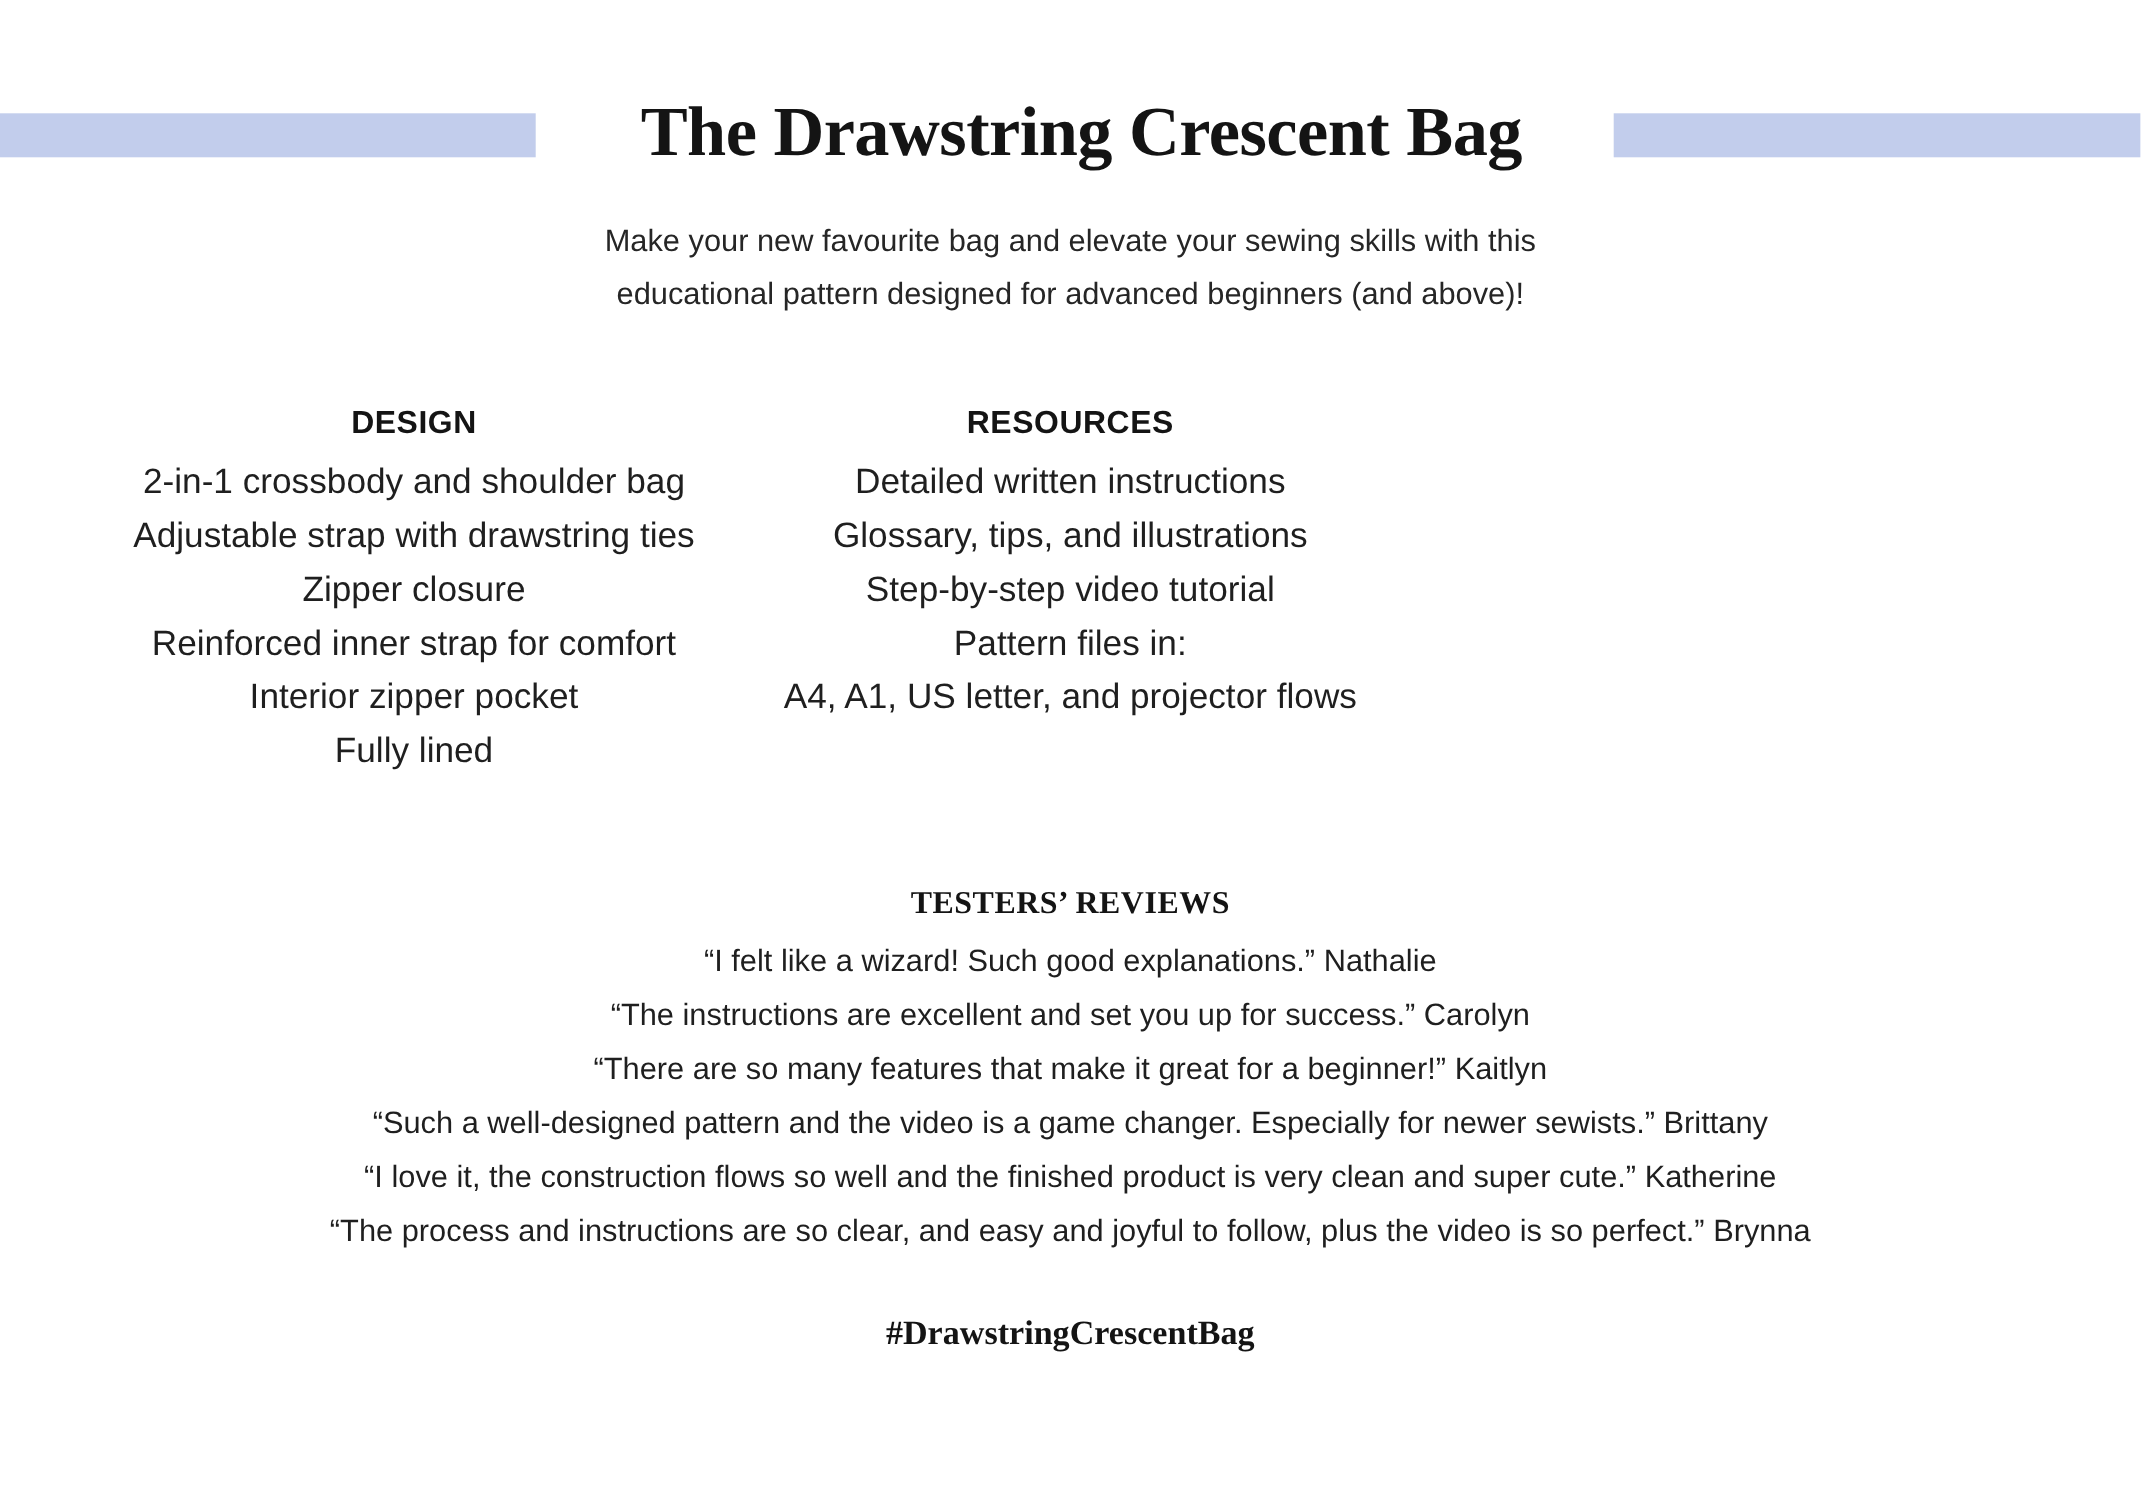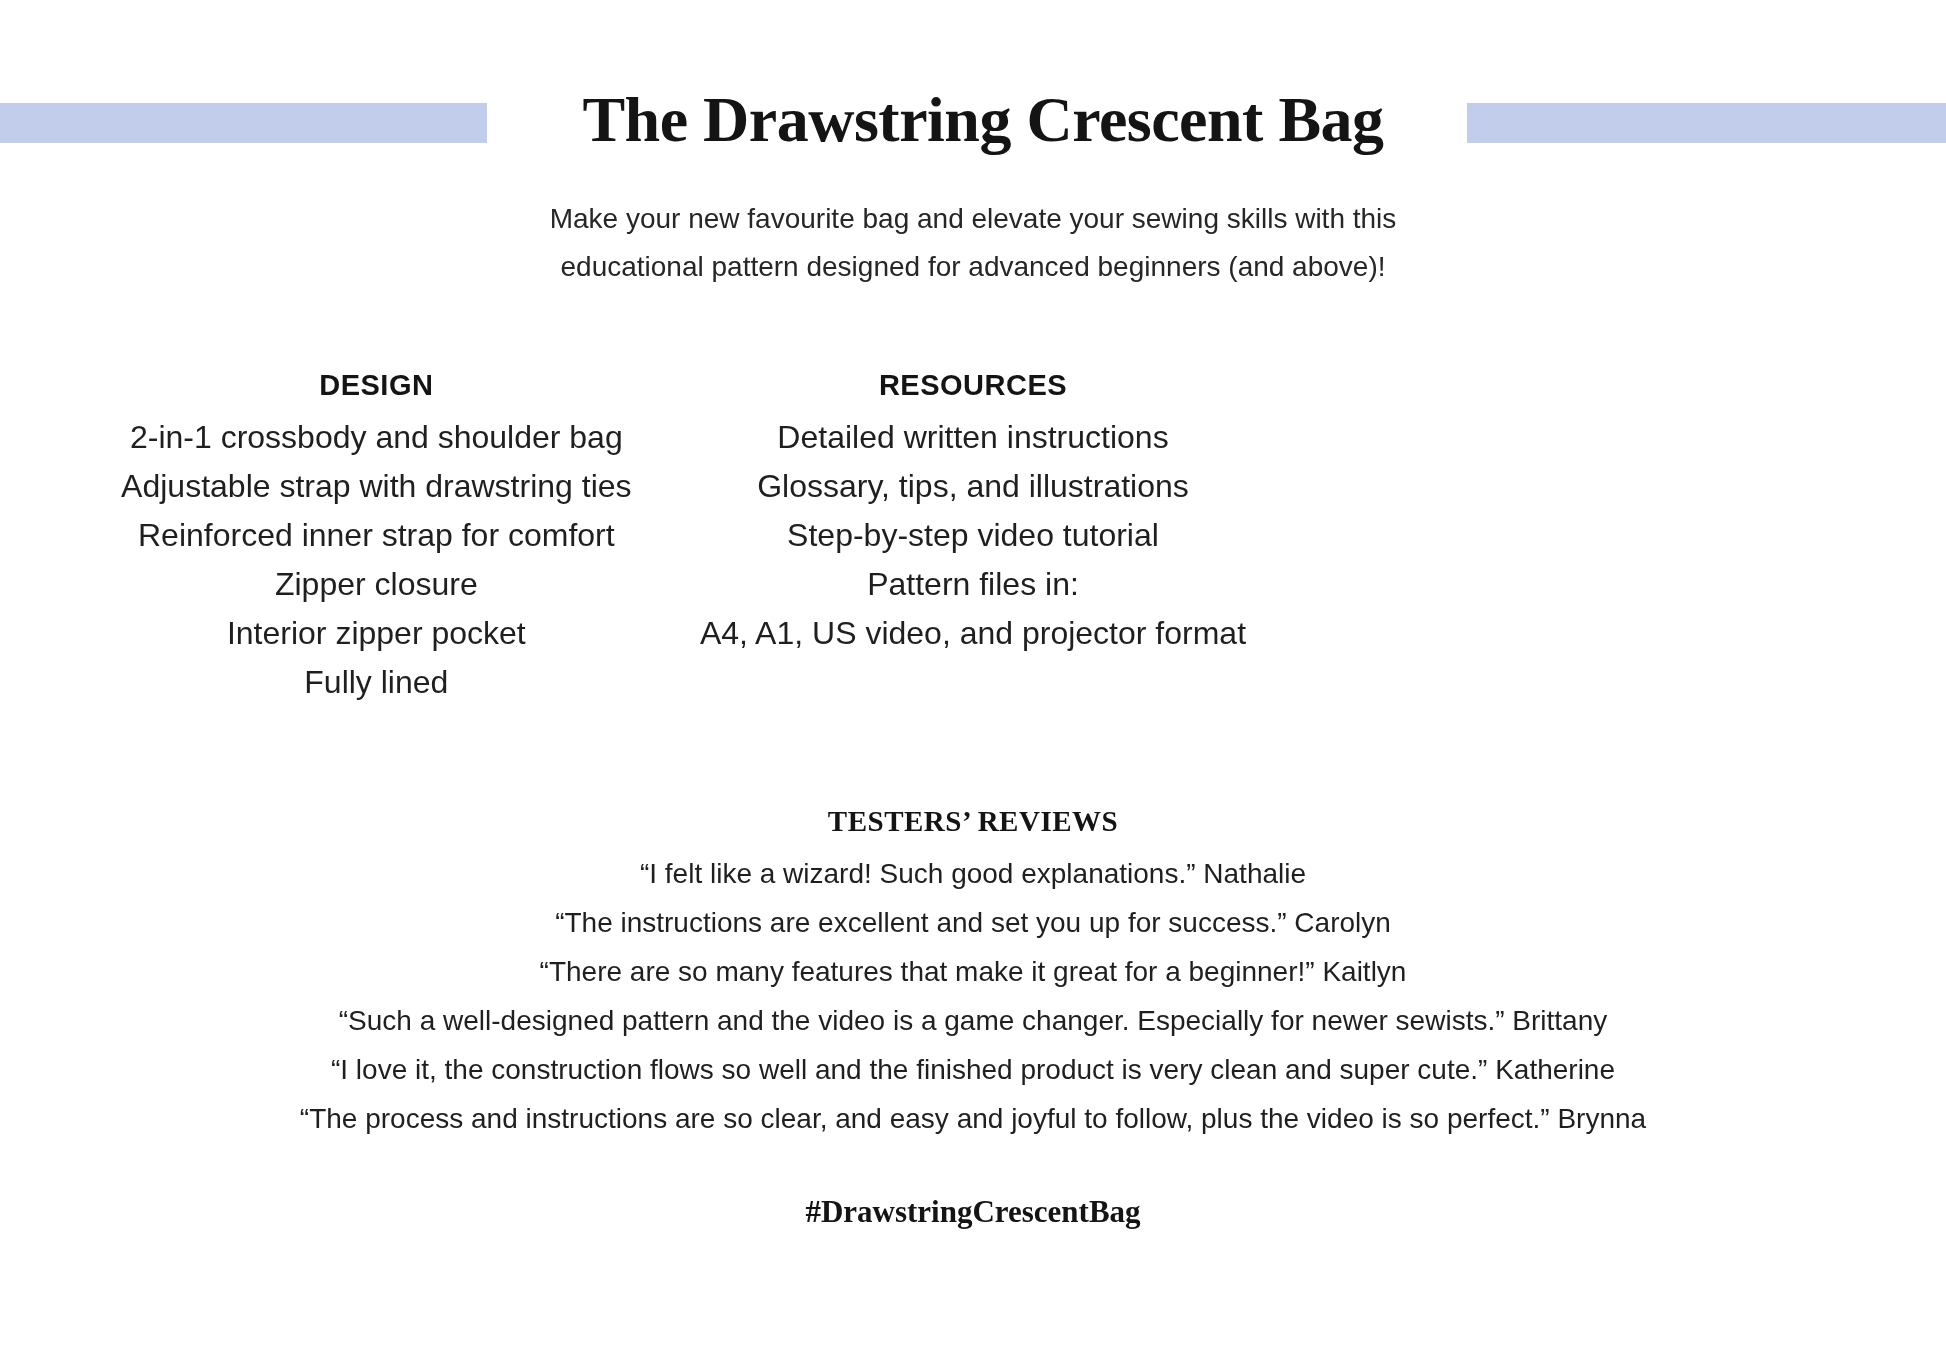--- a/index.html
+++ b/index.html
@@ -128,8 +128,8 @@
     <div class="col-items">
       <div>2-in-1 crossbody and shoulder bag</div>
       <div>Adjustable strap with drawstring ties</div>
+      <div>Zipper closure</div>
       <div>Reinforced inner strap for comfort</div>
-      <div>Zipper closure</div>
       <div>Interior zipper pocket</div>
       <div>Fully lined</div>
     </div>

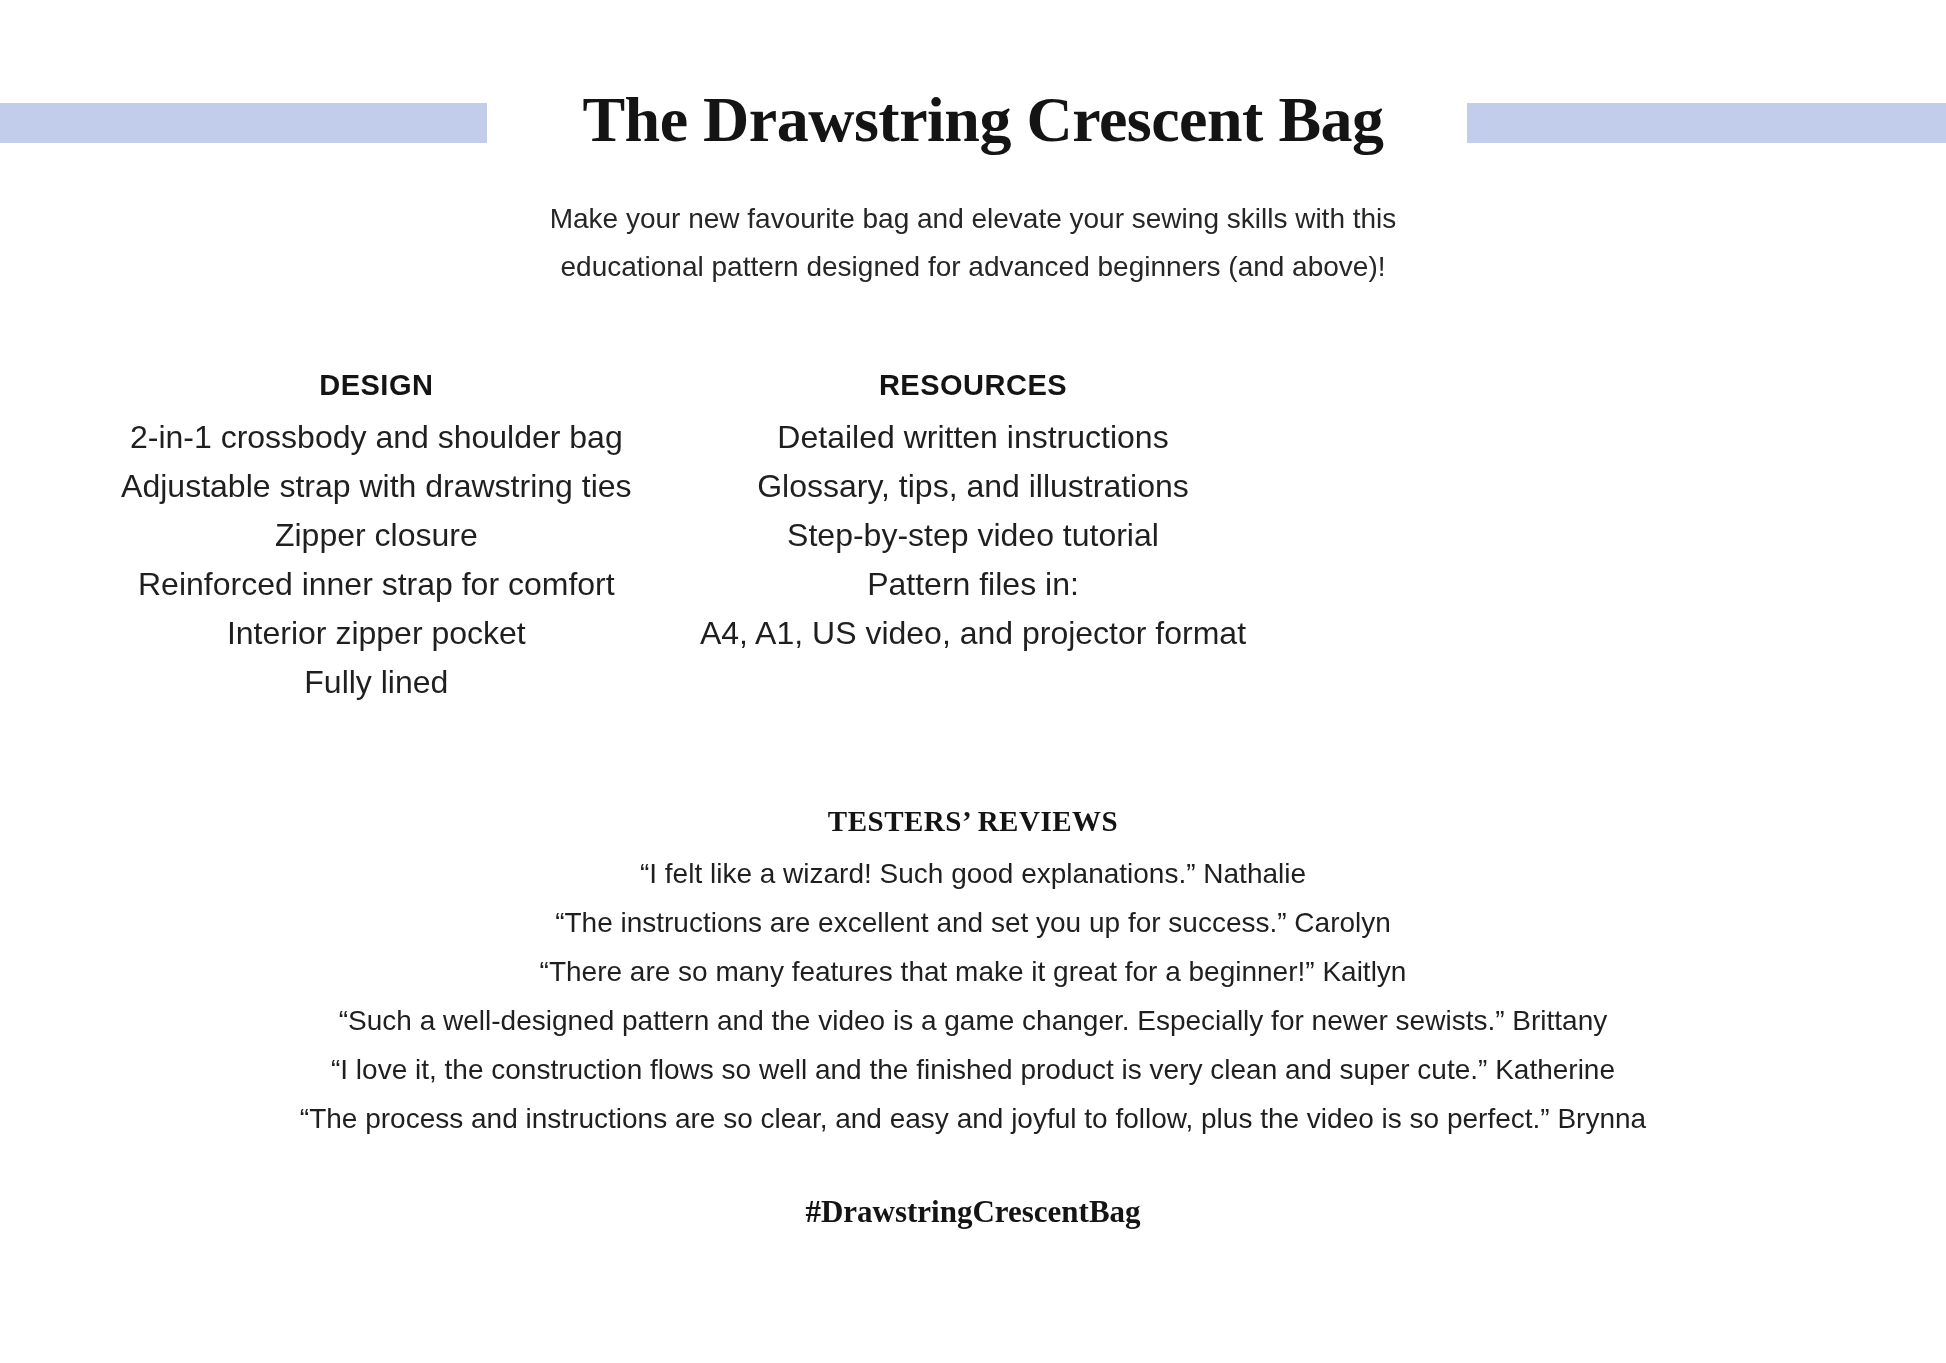--- a/index.html
+++ b/index.html
@@ -143,7 +143,7 @@
       <div>Glossary, tips, and illustrations</div>
       <div>Step-by-step video tutorial</div>
       <div>Pattern files in:</div>
-      <div>A4, A1, US video, and projector format</div>
+      <div>A4, A1, US letter, and projector flows</div>
     </div>
   </div>
 

